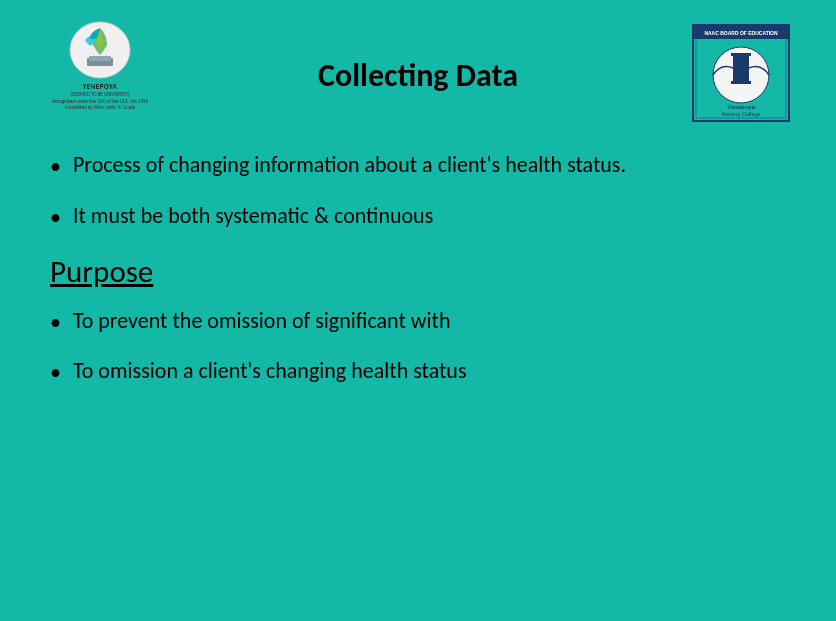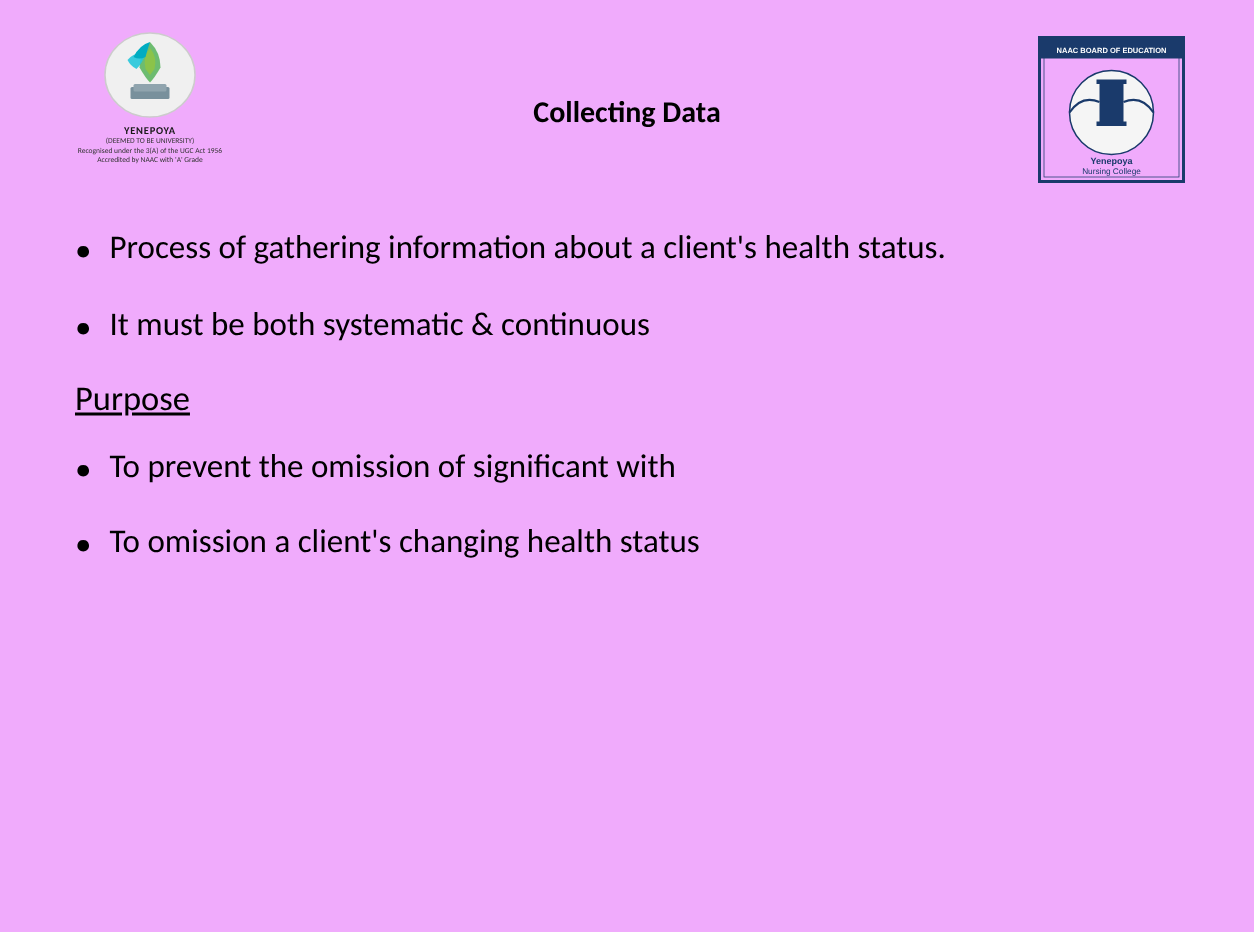--- a/index.html
+++ b/index.html
@@ -19,7 +19,7 @@
     .slide {
       width: 836px;
       height: 621px;
-      background: #f0abfc;
+      background: #14b8a6;
       position: relative;
       padding: 20px 40px 30px 40px;
     }

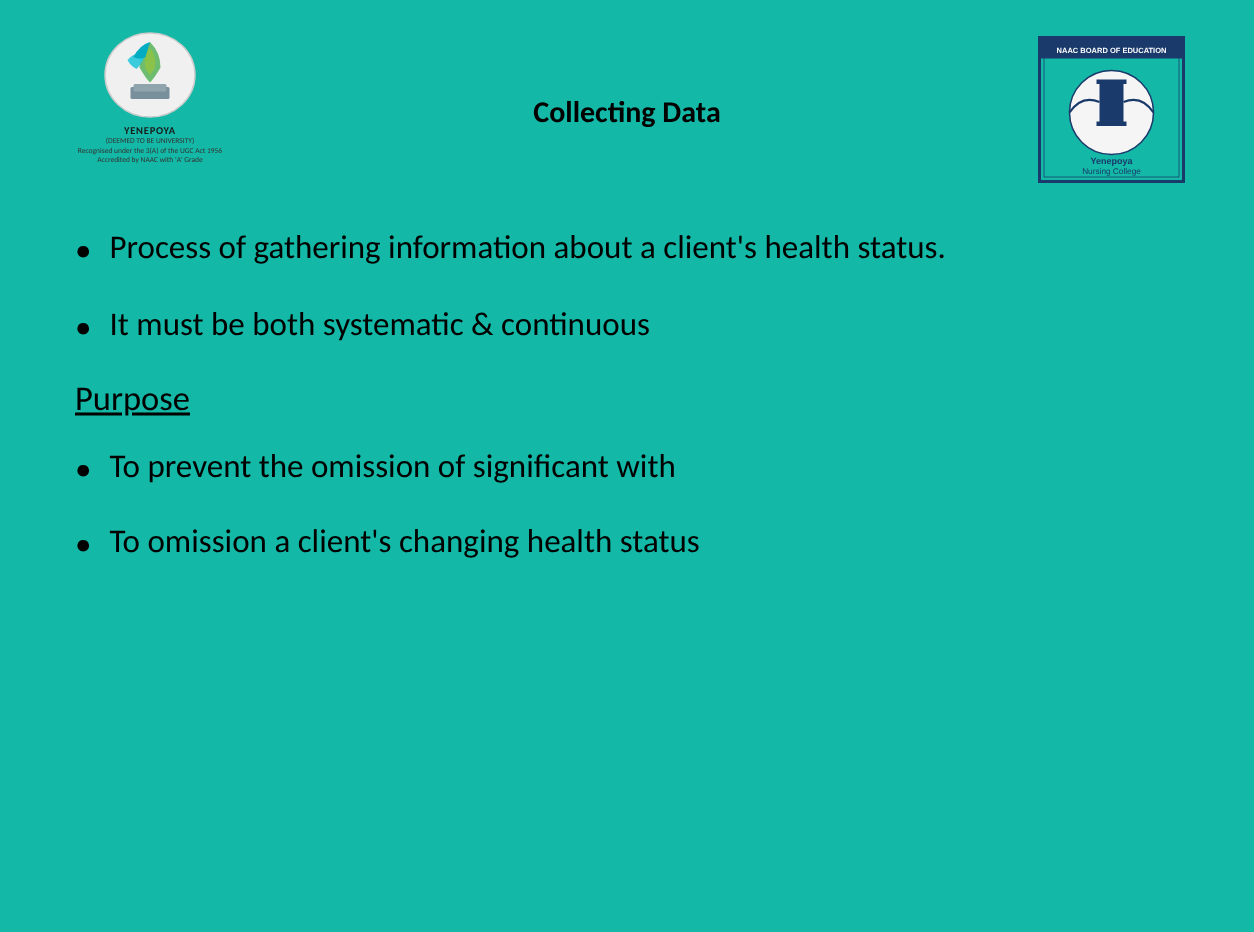--- a/index.html
+++ b/index.html
@@ -69,7 +69,7 @@
     }
 
     .title {
-      font-size: 20px;
+      font-size: 32px;
       font-weight: bold;
       color: #000000;
       text-align: center;

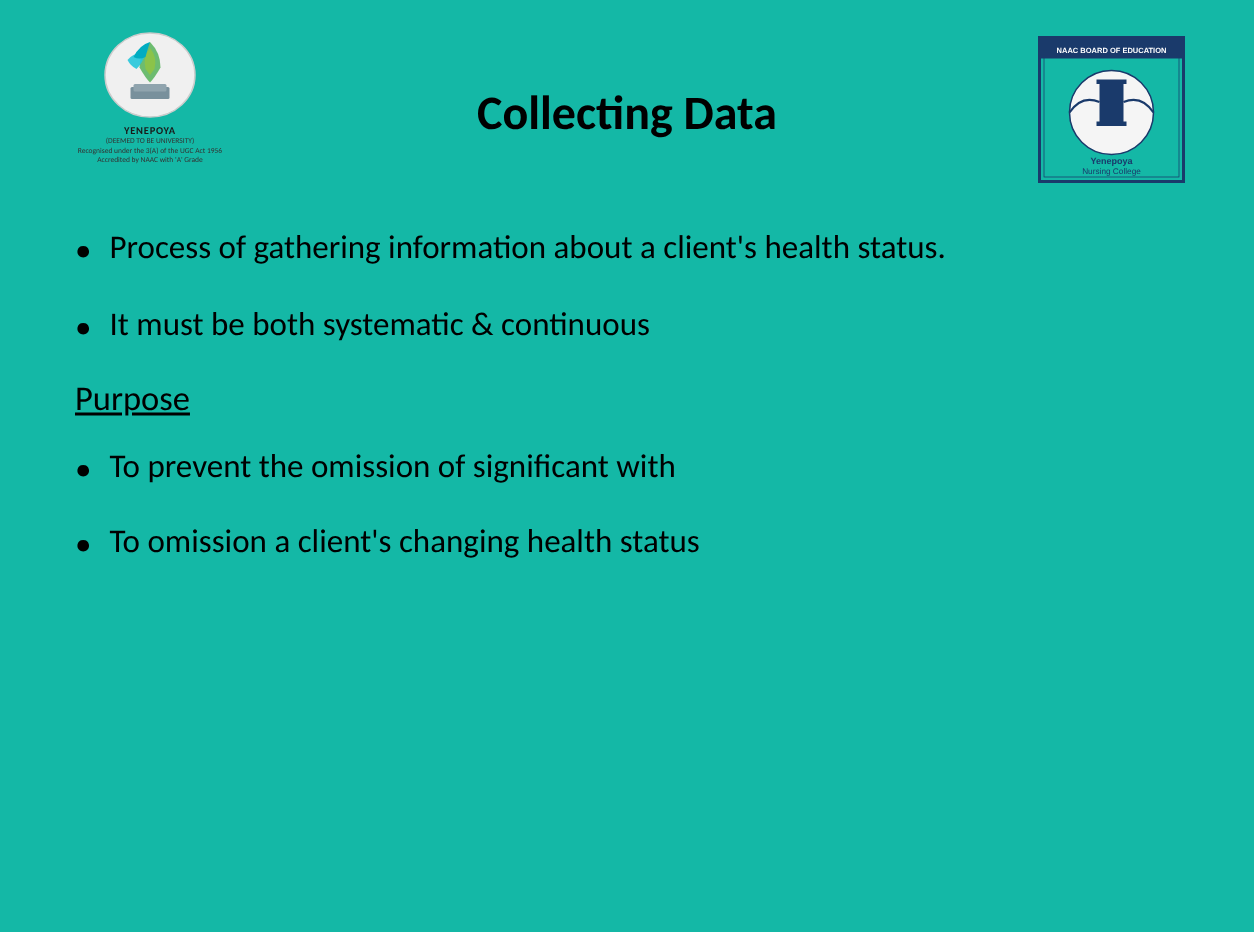--- a/index.html
+++ b/index.html
@@ -184,7 +184,7 @@
 
     <div class="bullet-item">
       <span class="bullet-dot">•</span>
-      <span class="bullet-text">Process of gathering information about a client's health status.</span>
+      <span class="bullet-text">Process of changing information about a client's health status.</span>
     </div>
 
     <div class="bullet-item">

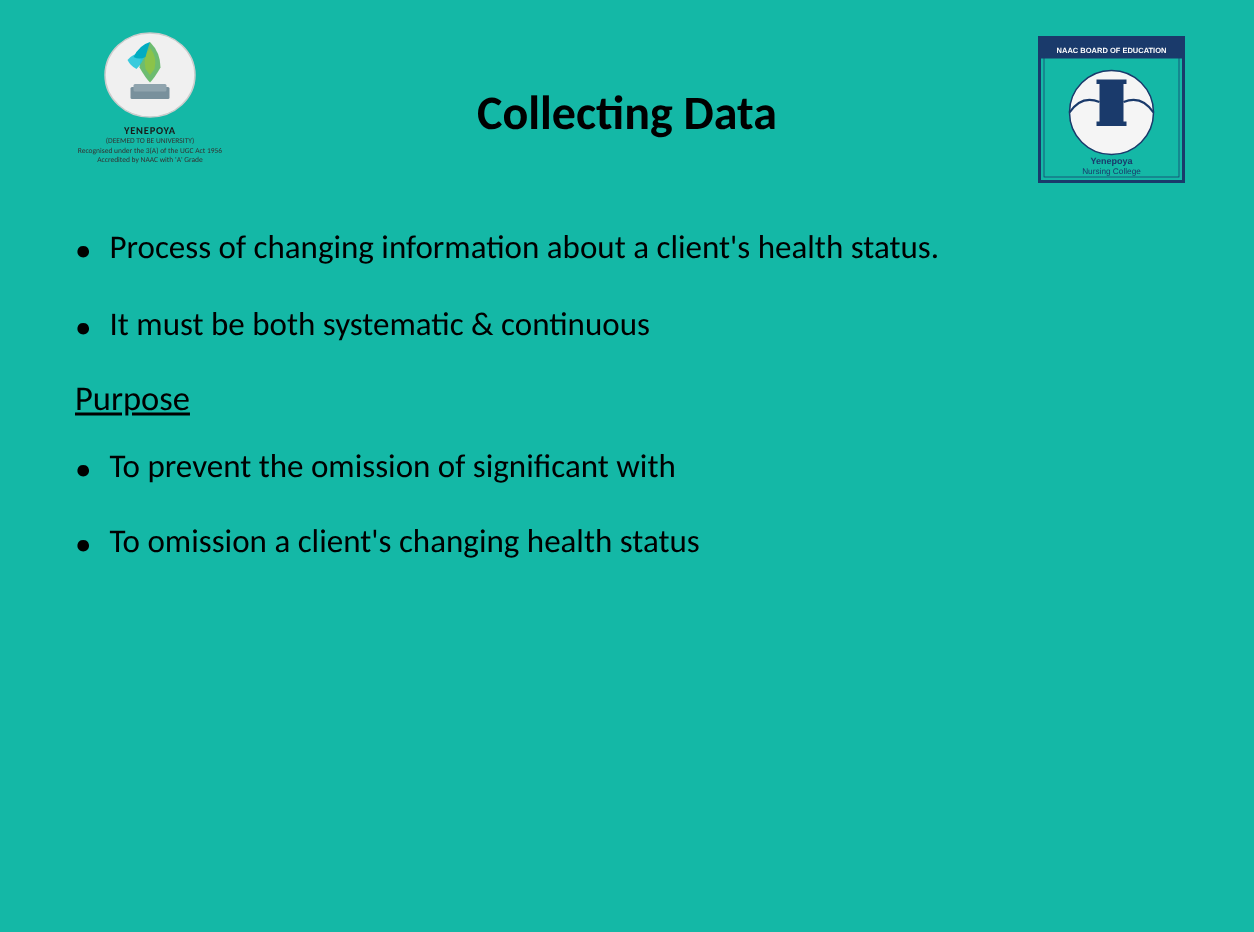--- a/index.html
+++ b/index.html
@@ -118,7 +118,7 @@
     }
 
     .purpose-heading {
-      font-size: 23px;
+      font-size: 31px;
       color: #000;
       text-decoration: underline;
       margin-bottom: 16px;

